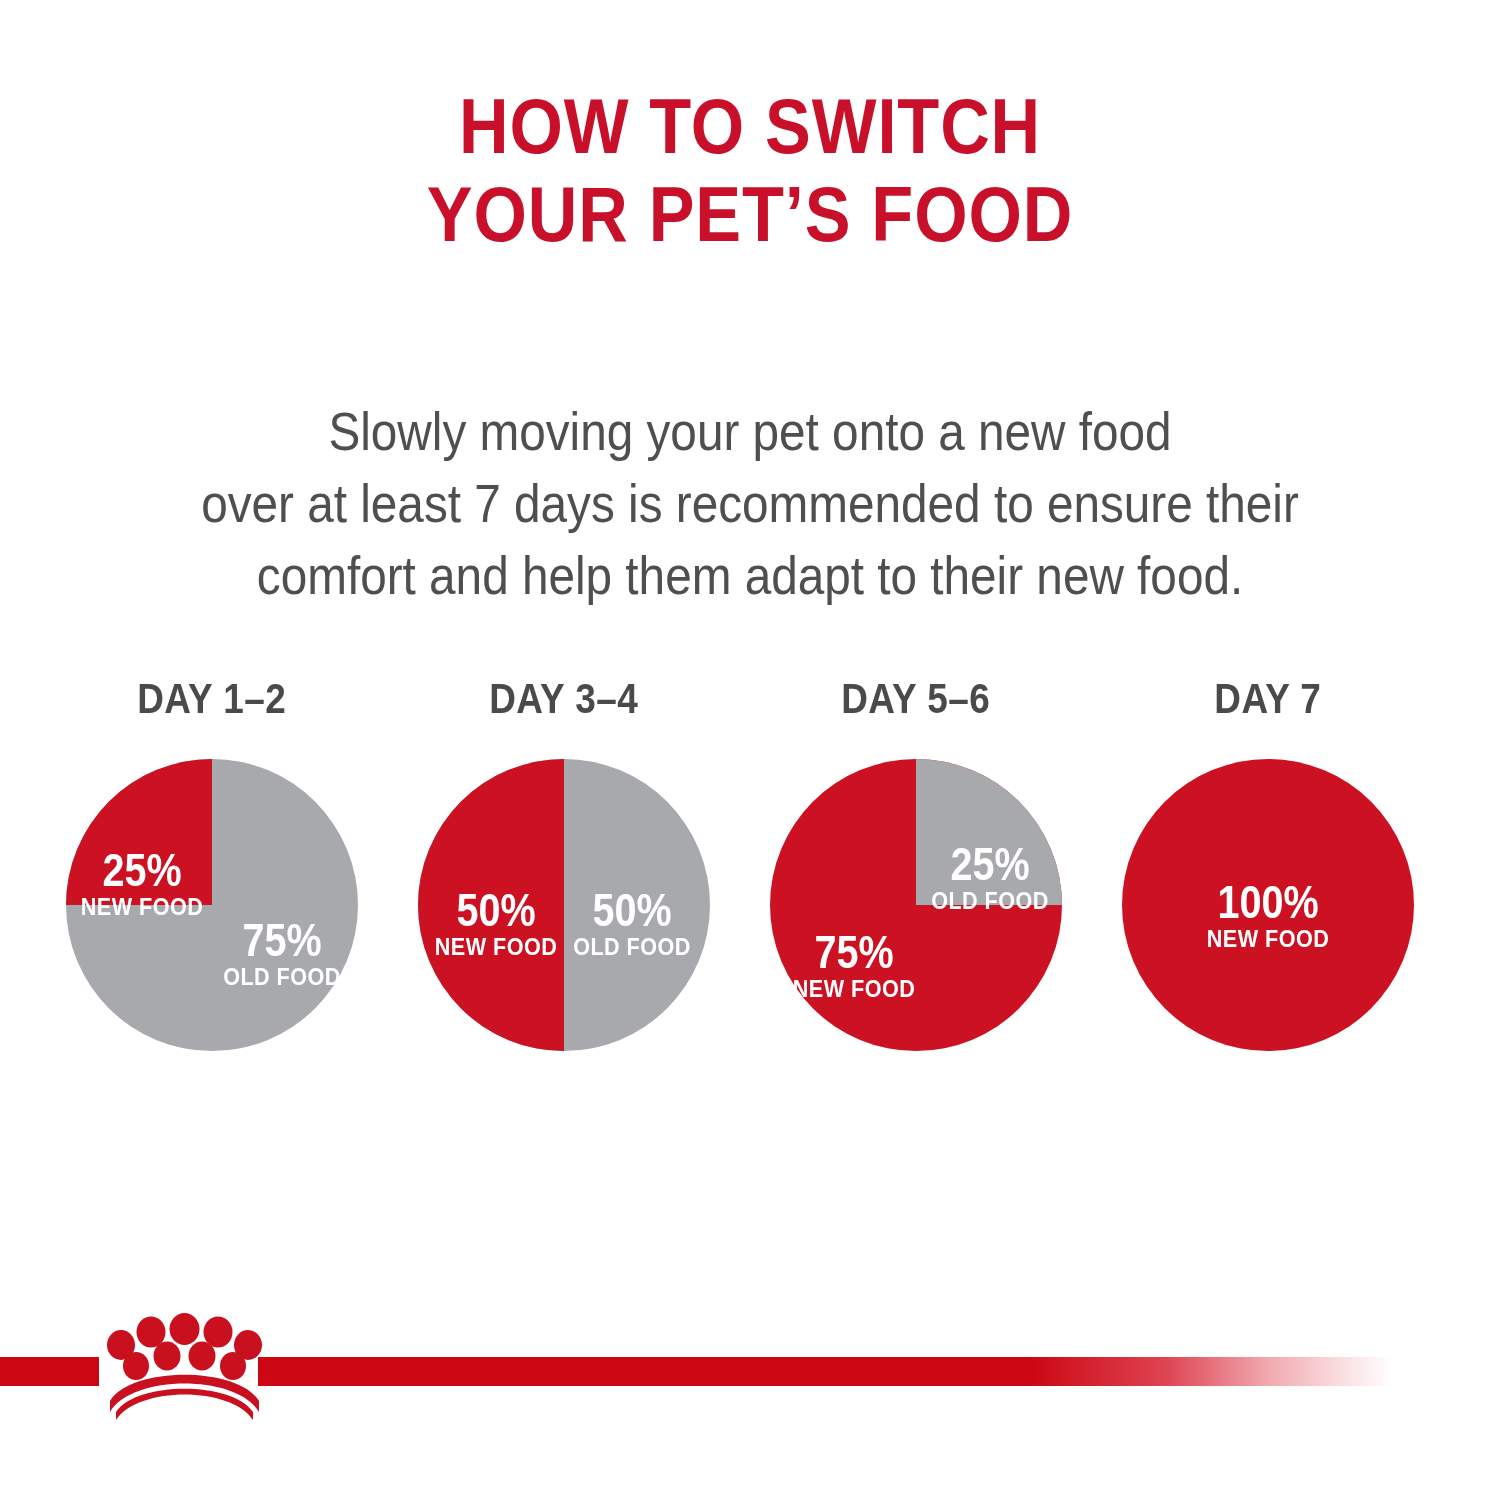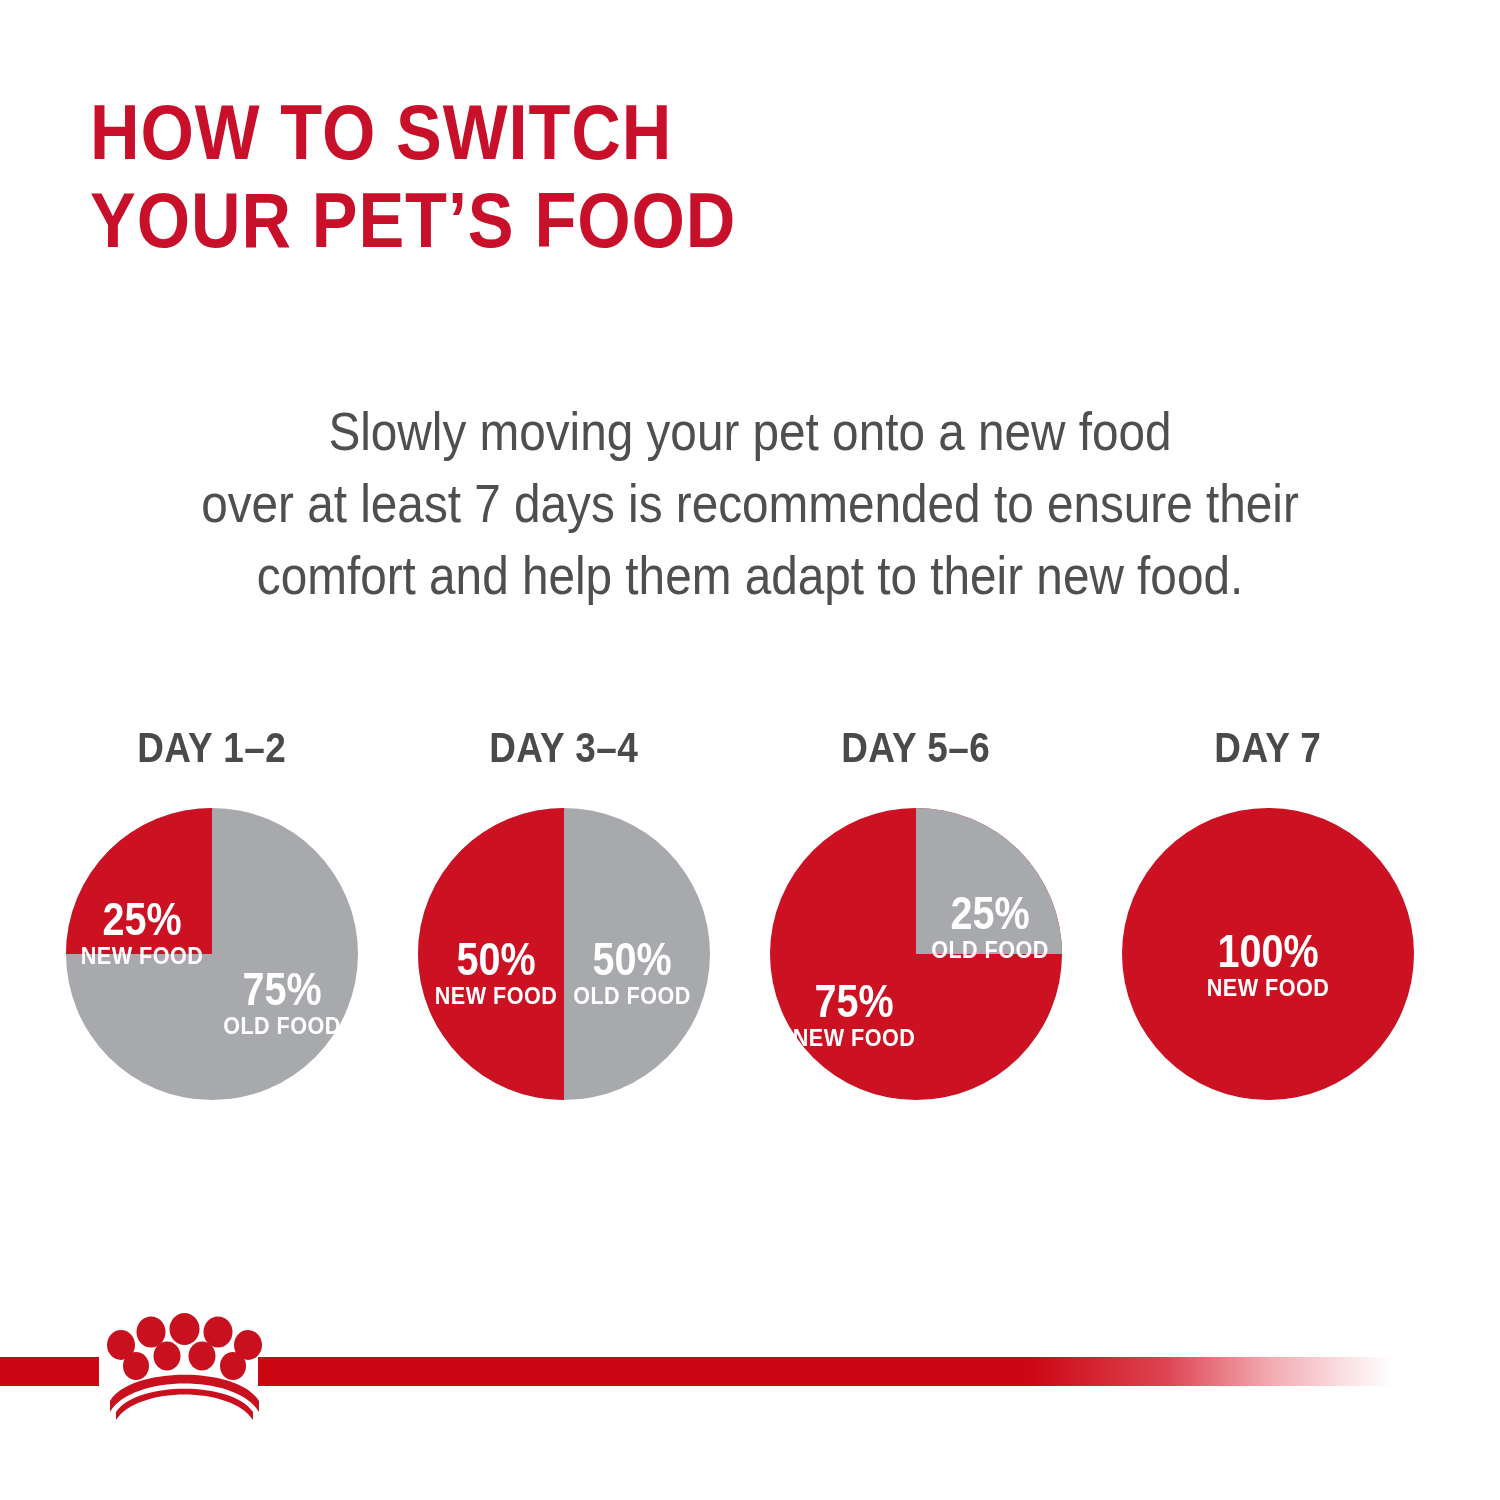--- a/index.html
+++ b/index.html
@@ -21,8 +21,9 @@
   .title-block {
     position: absolute;
     left: 0;
-    top: 88px;
-    width: 1500px;
+    top: 82px;
+    width: 1500px;
+    text-align: center;
   }
   .title-line {
     display: block;

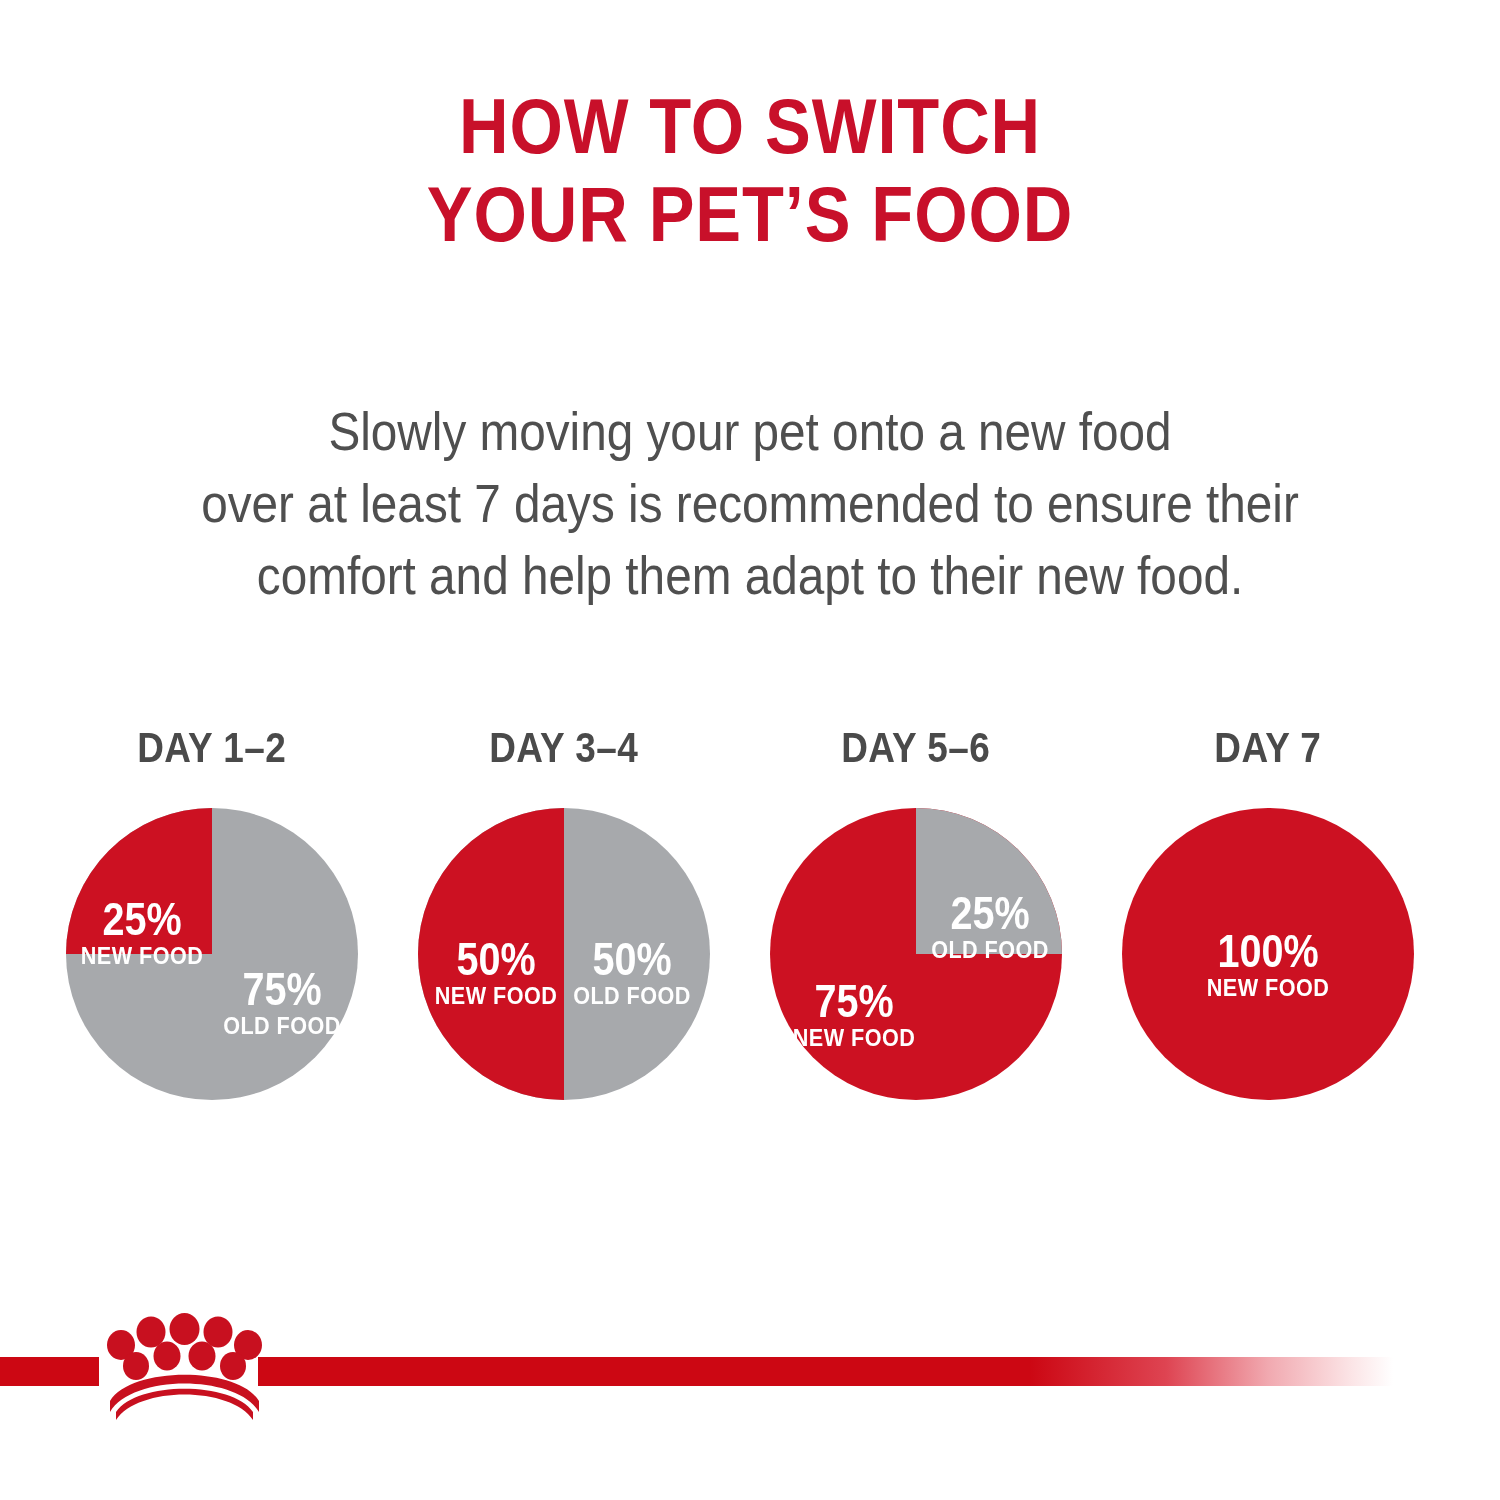--- a/index.html
+++ b/index.html
@@ -64,12 +64,12 @@
   .pies {
     position: absolute;
     left: 0;
-    top: 680px;
+    top: 654px;
     width: 1480px;
     height: 420px;
     display: flex;
     justify-content: center;
-    align-items: flex-end;
+    align-items: center;
   }
   .pie-col {
     width: 352px;

